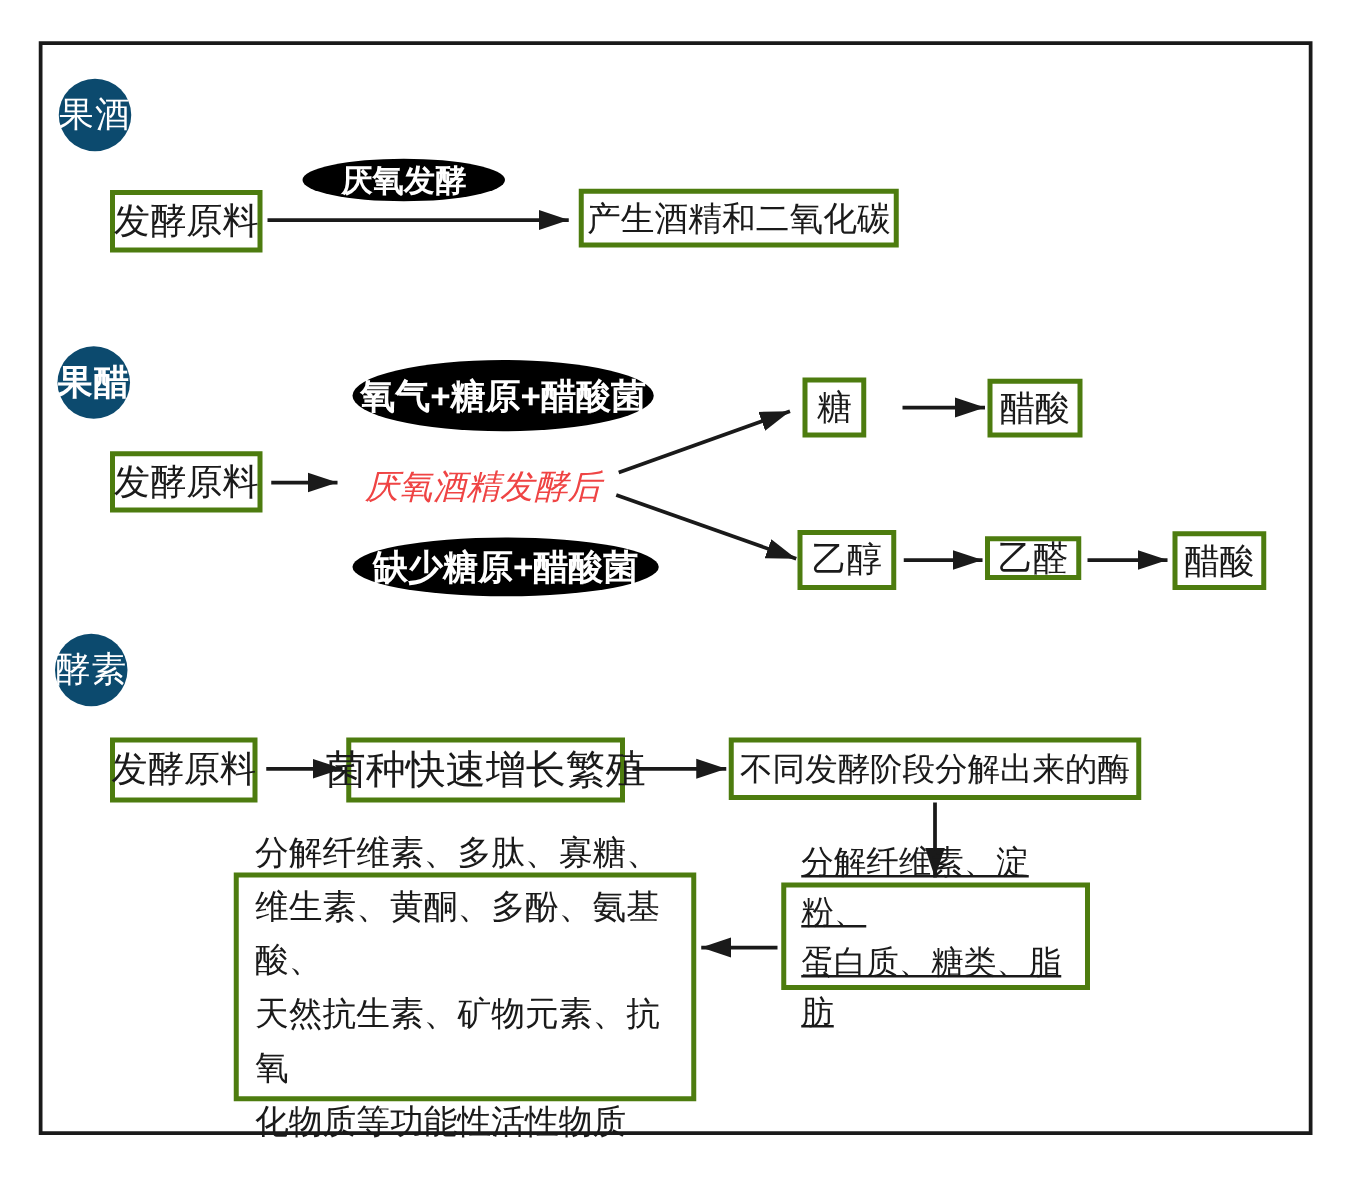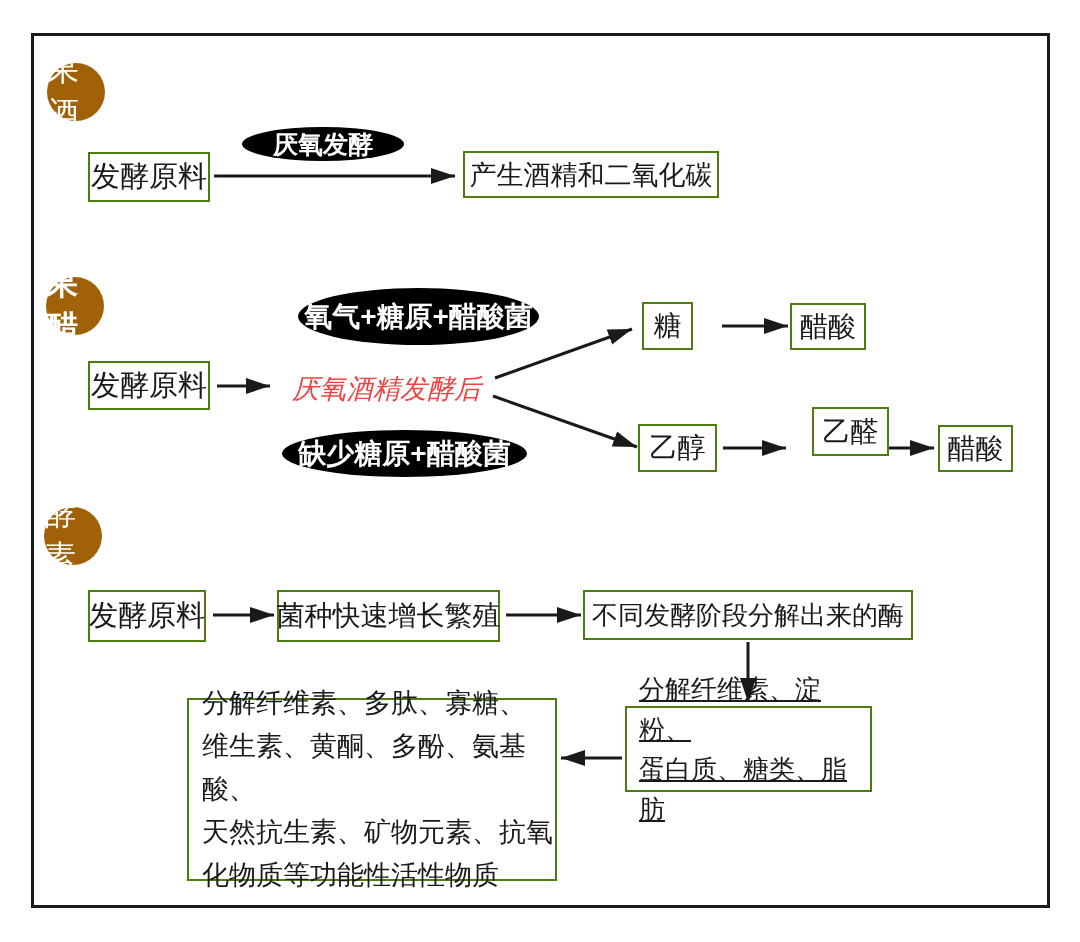--- a/index.html
+++ b/index.html
@@ -8,9 +8,9 @@
   .frame{position:absolute;left:31px;top:33px;width:1019px;height:875px;
          border:3px solid #1a1a1a;box-sizing:border-box;background:#ffffff;}
   .arrow-layer{position:absolute;left:0;top:0;width:1080px;height:942px;}
-  .badge{position:absolute;width:58px;height:58px;border-radius:50%;background:#a16207;
+  .badge{position:absolute;width:58px;height:58px;border-radius:50%;background:#0c4a6e;
          color:#ffffff;display:flex;align-items:center;justify-content:center;
-         font-size:32px;letter-spacing:1px;}
+         font-size:28px;letter-spacing:1px;}
   .node{position:absolute;border:2px solid #4d7c0f;background:#ffffff;color:#1a1a1a;
         display:flex;align-items:center;justify-content:center;font-size:28px;
         box-sizing:border-box;white-space:nowrap;}

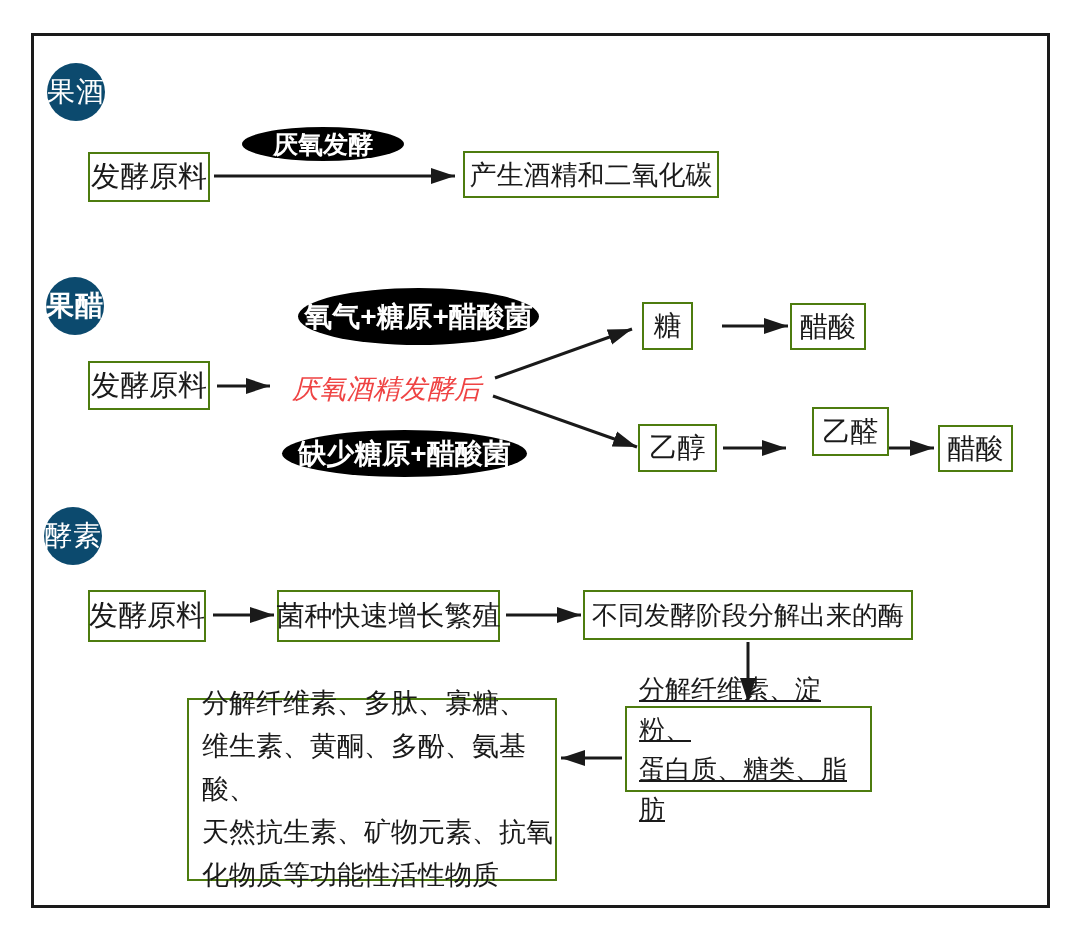--- a/index.html
+++ b/index.html
@@ -11,7 +11,7 @@
   .badge{position:absolute;width:58px;height:58px;border-radius:50%;background:#0c4a6e;
          color:#ffffff;display:flex;align-items:center;justify-content:center;
          font-size:28px;letter-spacing:1px;}
-  .node{position:absolute;border:2px solid #4d7c0f;background:#ffffff;color:#1a1a1a;
+  .node{position:absolute;border:4px solid #4d7c0f;background:#ffffff;color:#1a1a1a;
         display:flex;align-items:center;justify-content:center;font-size:28px;
         box-sizing:border-box;white-space:nowrap;}
   .node.multiline{flex-direction:column;align-items:flex-start;justify-content:center;

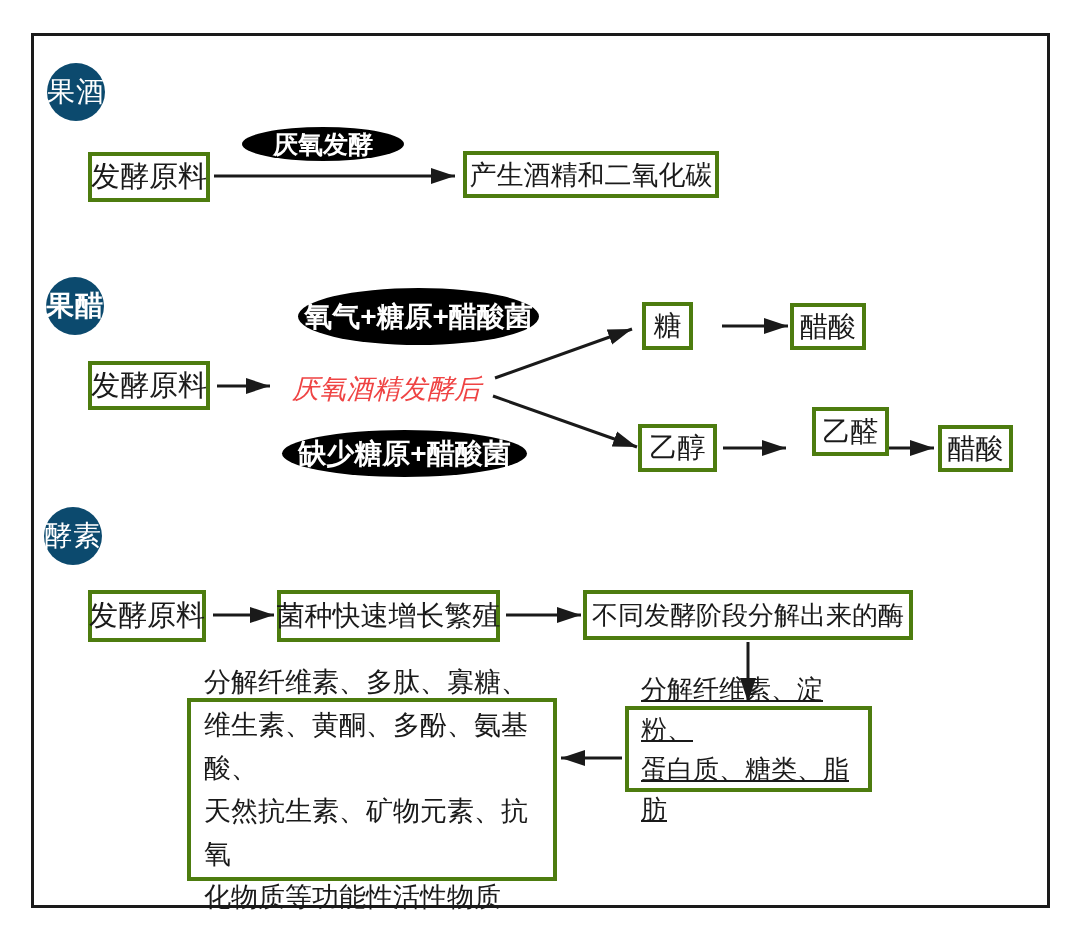--- a/index.html
+++ b/index.html
@@ -53,7 +53,7 @@
   <div class="node" style="left:463px;top:151px;width:256px;height:47px;font-size:27px;">产生酒精和二氧化碳</div>
 
   <div class="badge" style="left:46px;top:277px;font-weight:bold;">果醋</div>
-  <div class="pill" style="left:282px;top:288px;width:241px;height:57px;font-size:28px;margin-left:16px;">氧气+糖原+醋酸菌</div>
+  <div class="pill" style="left:282px;top:288px;width:241px;height:57px;font-size:28px;">氧气+糖原+醋酸菌</div>
   <div class="node" style="left:88px;top:361px;width:122px;height:49px;font-size:29px;">发酵原料</div>
   <div class="plain-text" style="left:292px;top:371px;font-size:27px;">厌氧酒精发酵后</div>
   <div class="pill" style="left:282px;top:430px;width:245px;height:47px;font-size:28px;">缺少糖原+醋酸菌</div>

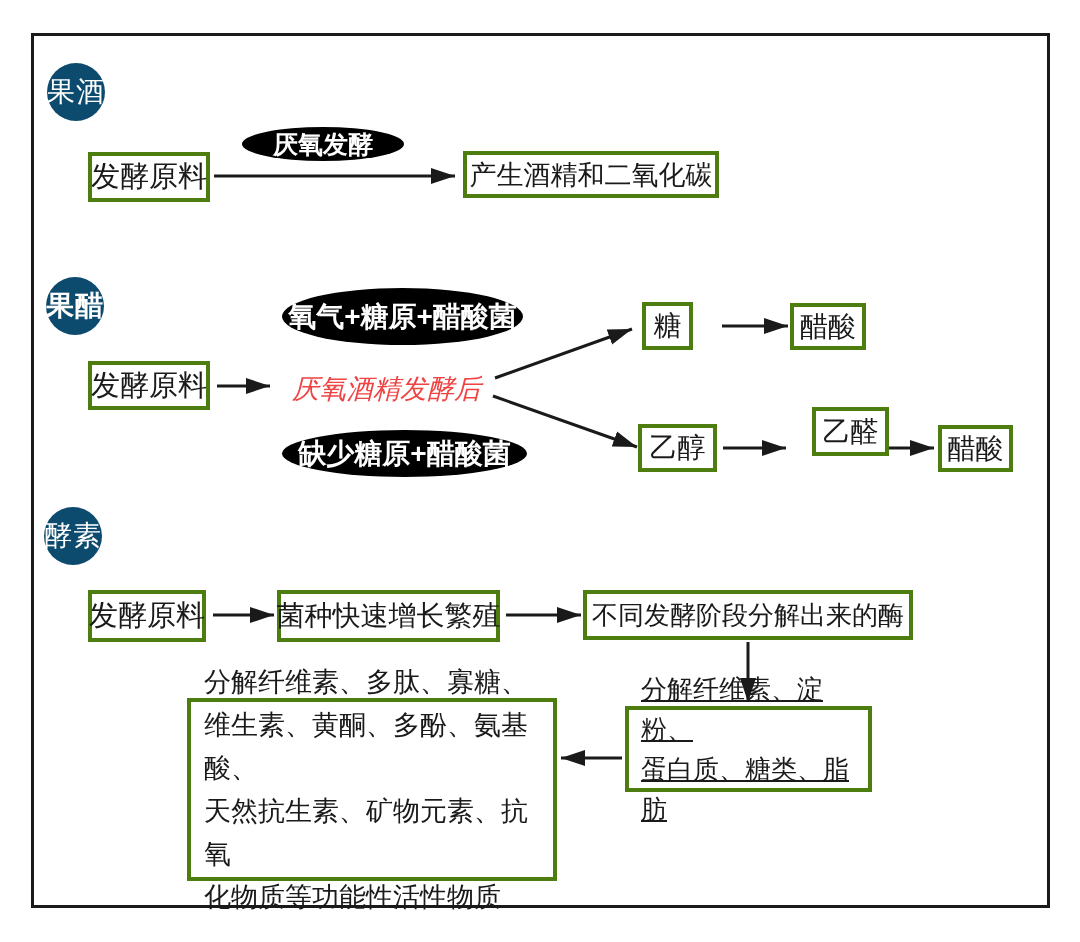--- a/index.html
+++ b/index.html
@@ -60,7 +60,7 @@
   <div class="node" style="left:642px;top:302px;width:51px;height:48px;font-size:28px;">糖</div>
   <div class="node" style="left:790px;top:303px;width:76px;height:47px;font-size:28px;">醋酸</div>
   <div class="node" style="left:638px;top:424px;width:79px;height:48px;font-size:28px;">乙醇</div>
-  <div class="node" style="left:788px;top:407px;width:77px;height:49px;font-size:28px;margin-left:24px;">乙醛</div>
+  <div class="node" style="left:788px;top:429px;width:77px;height:35px;font-size:28px;">乙醛</div>
   <div class="node" style="left:938px;top:425px;width:75px;height:47px;font-size:28px;">醋酸</div>
 
   <div class="badge" style="left:44px;top:507px;">酵素</div>

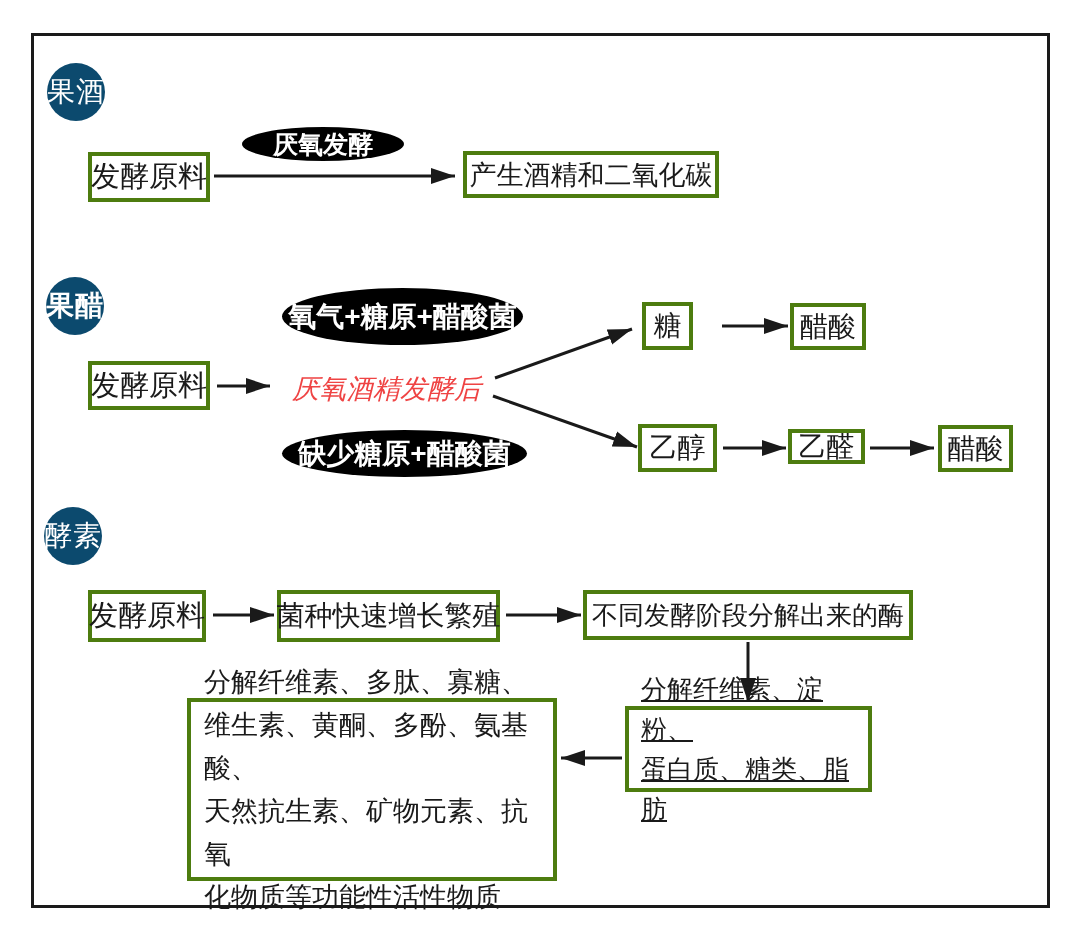--- a/index.html
+++ b/index.html
@@ -65,7 +65,7 @@
 
   <div class="badge" style="left:44px;top:507px;">酵素</div>
   <div class="node" style="left:88px;top:590px;width:118px;height:52px;font-size:29px;">发酵原料</div>
-  <div class="node" style="left:277px;top:590px;width:223px;height:52px;font-size:28px;">菌种快速增长繁殖</div>
+  <div class="node" style="left:277px;top:590px;width:223px;height:52px;font-size:32px;">菌种快速增长繁殖</div>
   <div class="node" style="left:583px;top:590px;width:330px;height:50px;font-size:26px;">不同发酵阶段分解出来的酶</div>
   <div class="node multiline" style="left:625px;top:706px;width:247px;height:86px;font-size:26px;line-height:40px;padding-left:12px;text-decoration:underline;">
     <span>分解纤维素、淀粉、</span>

